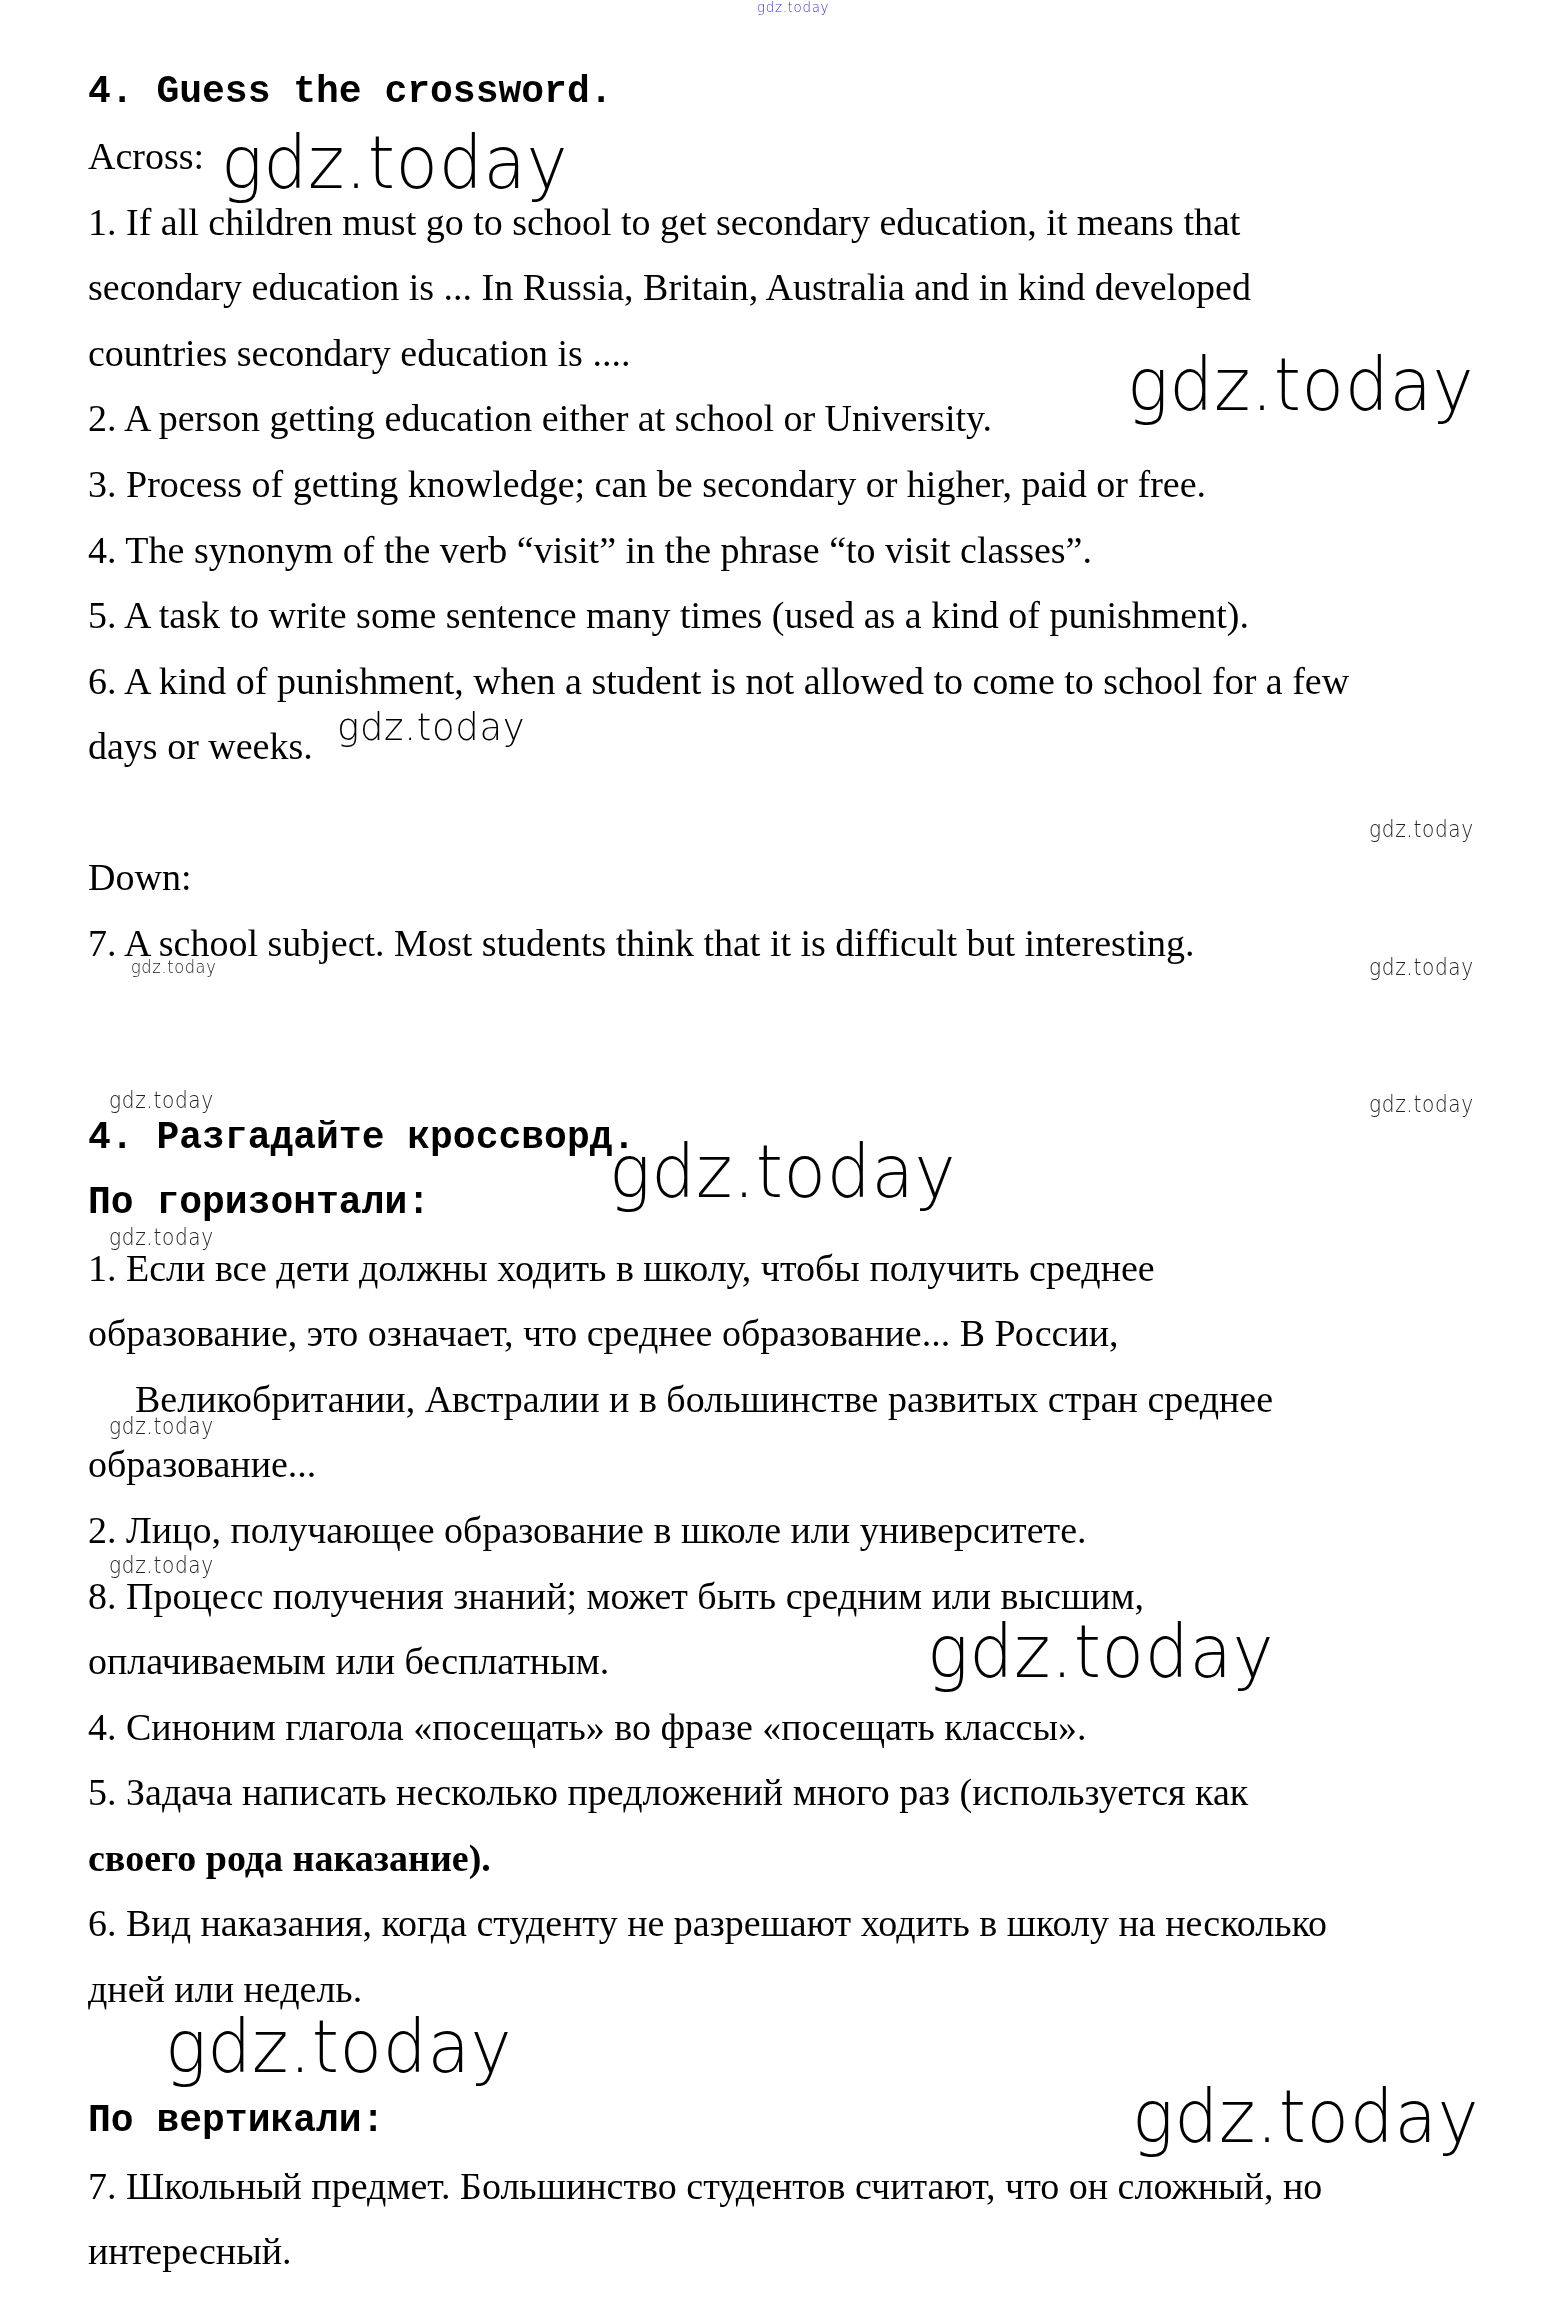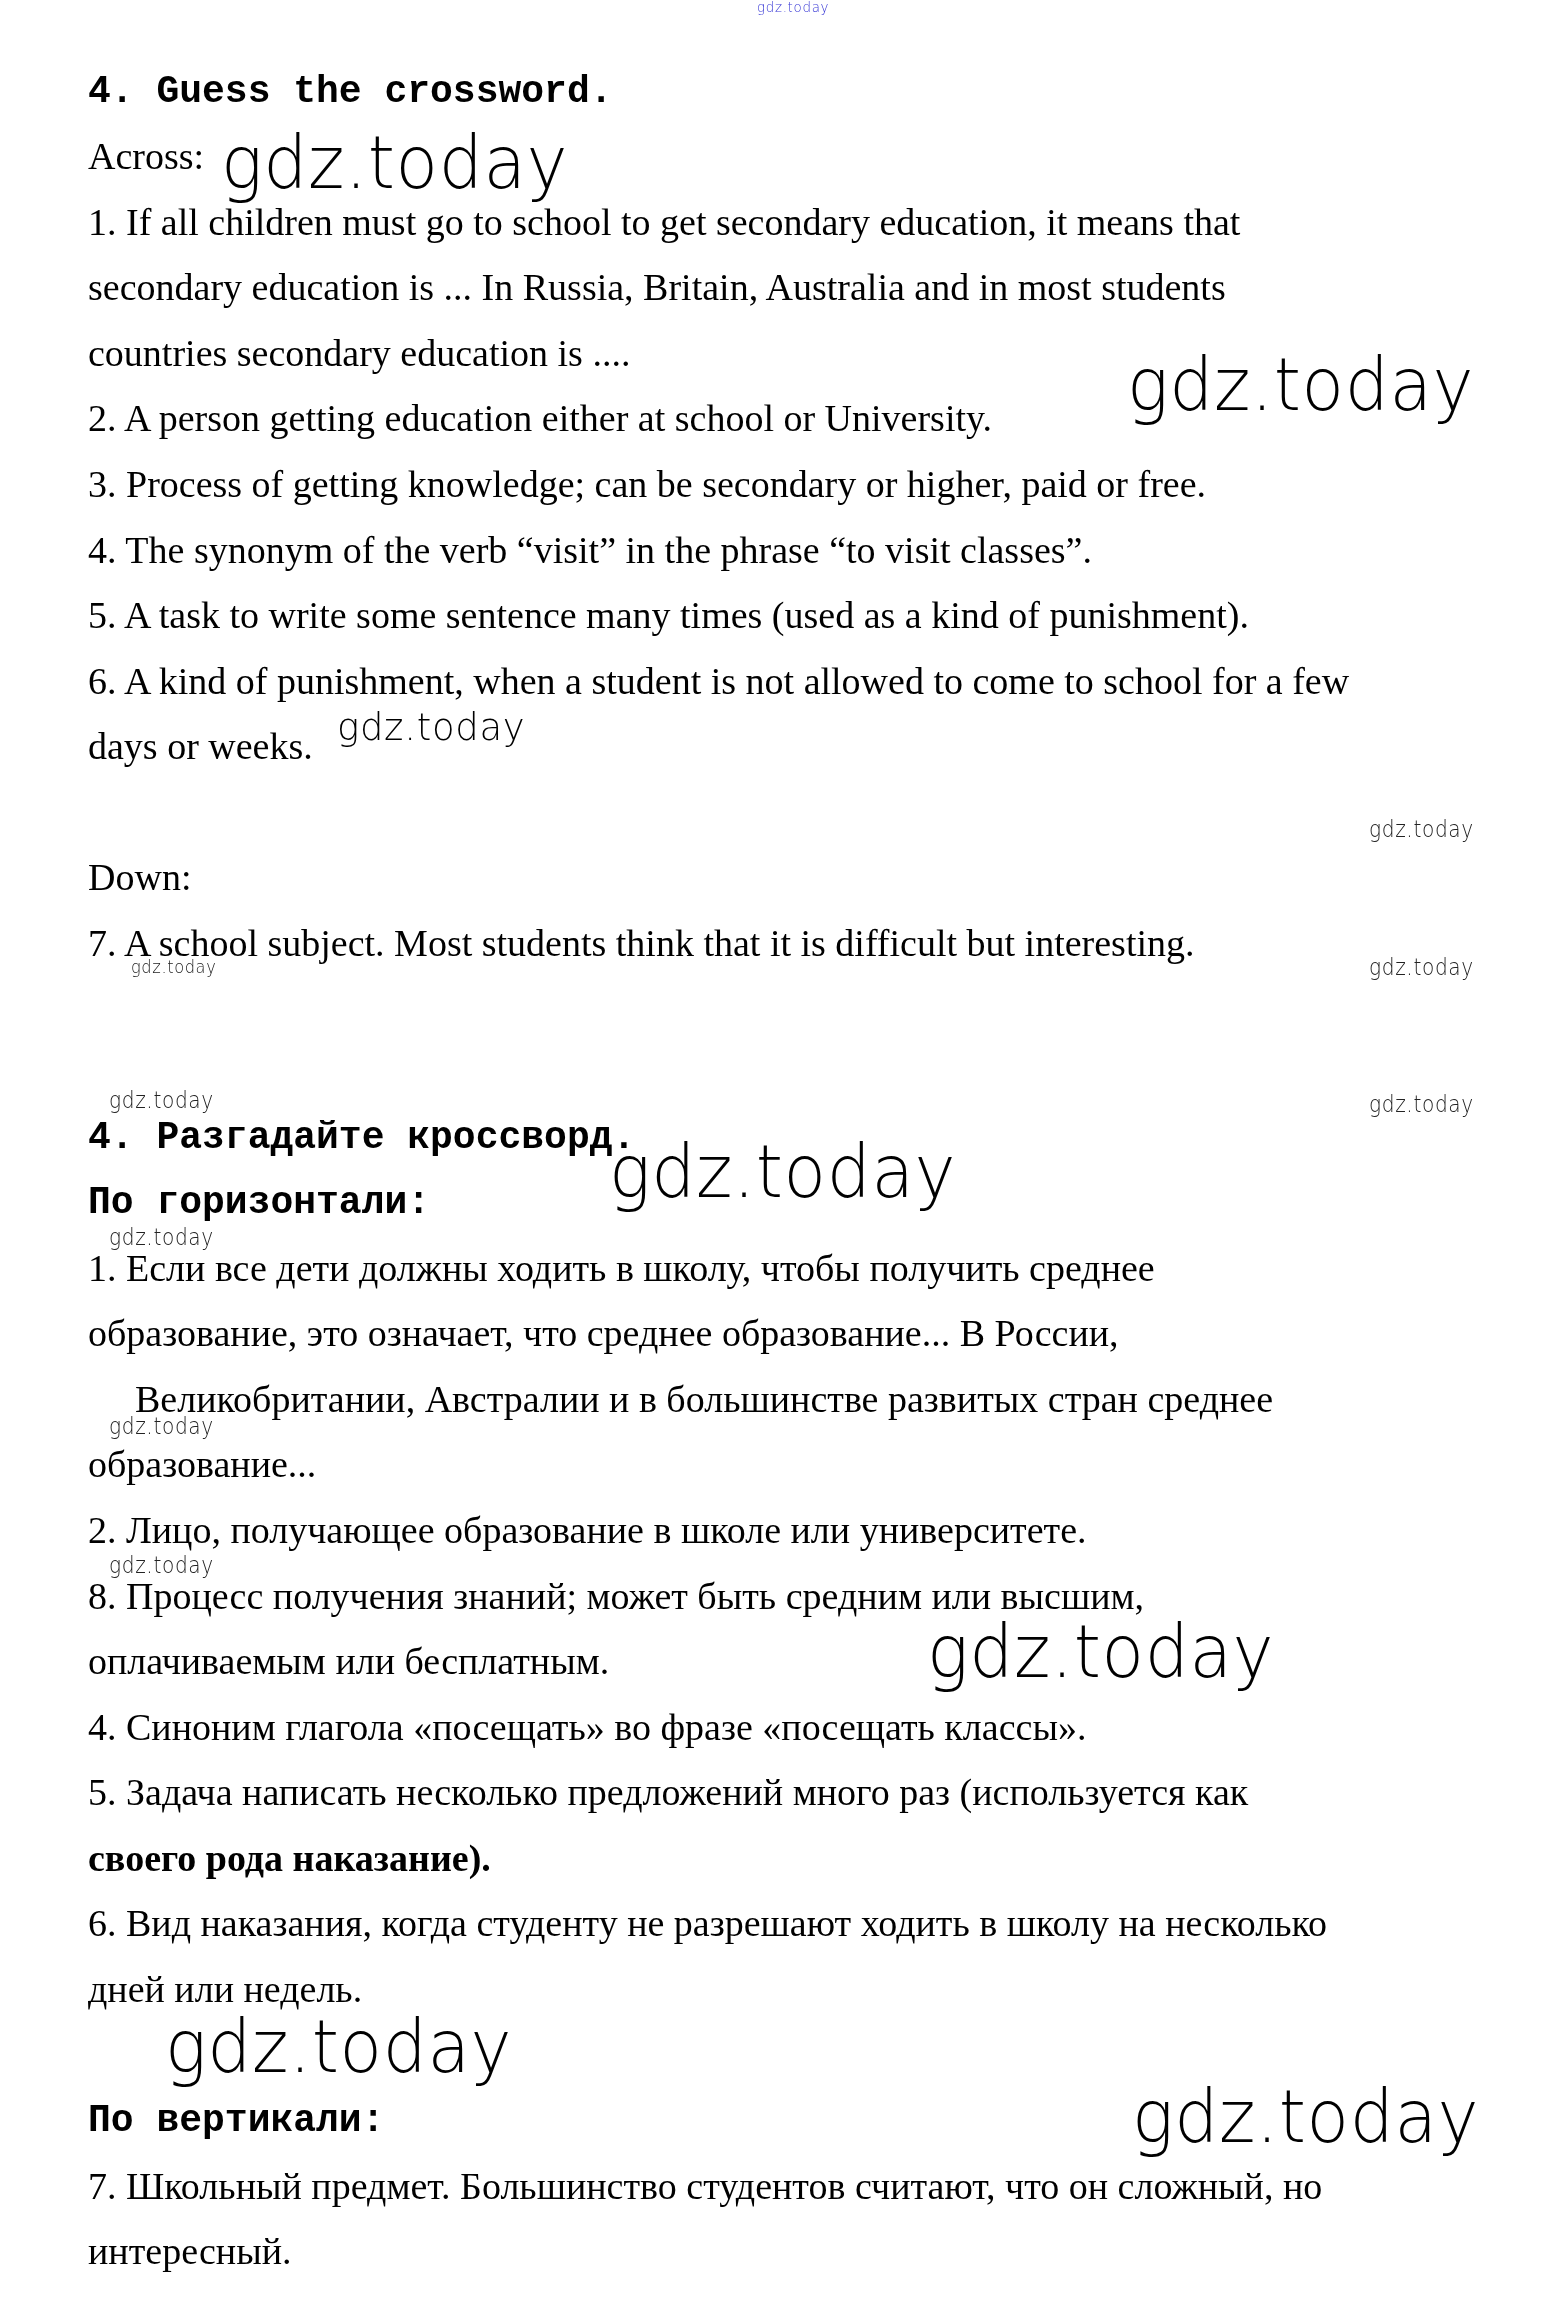--- a/index.html
+++ b/index.html
@@ -21,7 +21,7 @@
   <div class="line bold" style="top:69px;">4. Guess the crossword.</div>
   <div class="line" style="top:134px;">Across:</div>
   <div class="line" style="top:200px;">1. If all children must go to school to get secondary education, it means that</div>
-  <div class="line" style="top:265px;">secondary education is ... In Russia, Britain, Australia and in most students</div>
+  <div class="line" style="top:265px;">secondary education is ... In Russia, Britain, Australia and in kind developed</div>
   <div class="line" style="top:331px;">countries secondary education is ....</div>
   <div class="line" style="top:396px;">2. A person getting education either at school or University.</div>
   <div class="line" style="top:462px;">3. Process of getting knowledge; can be secondary or higher, paid or free.</div>

